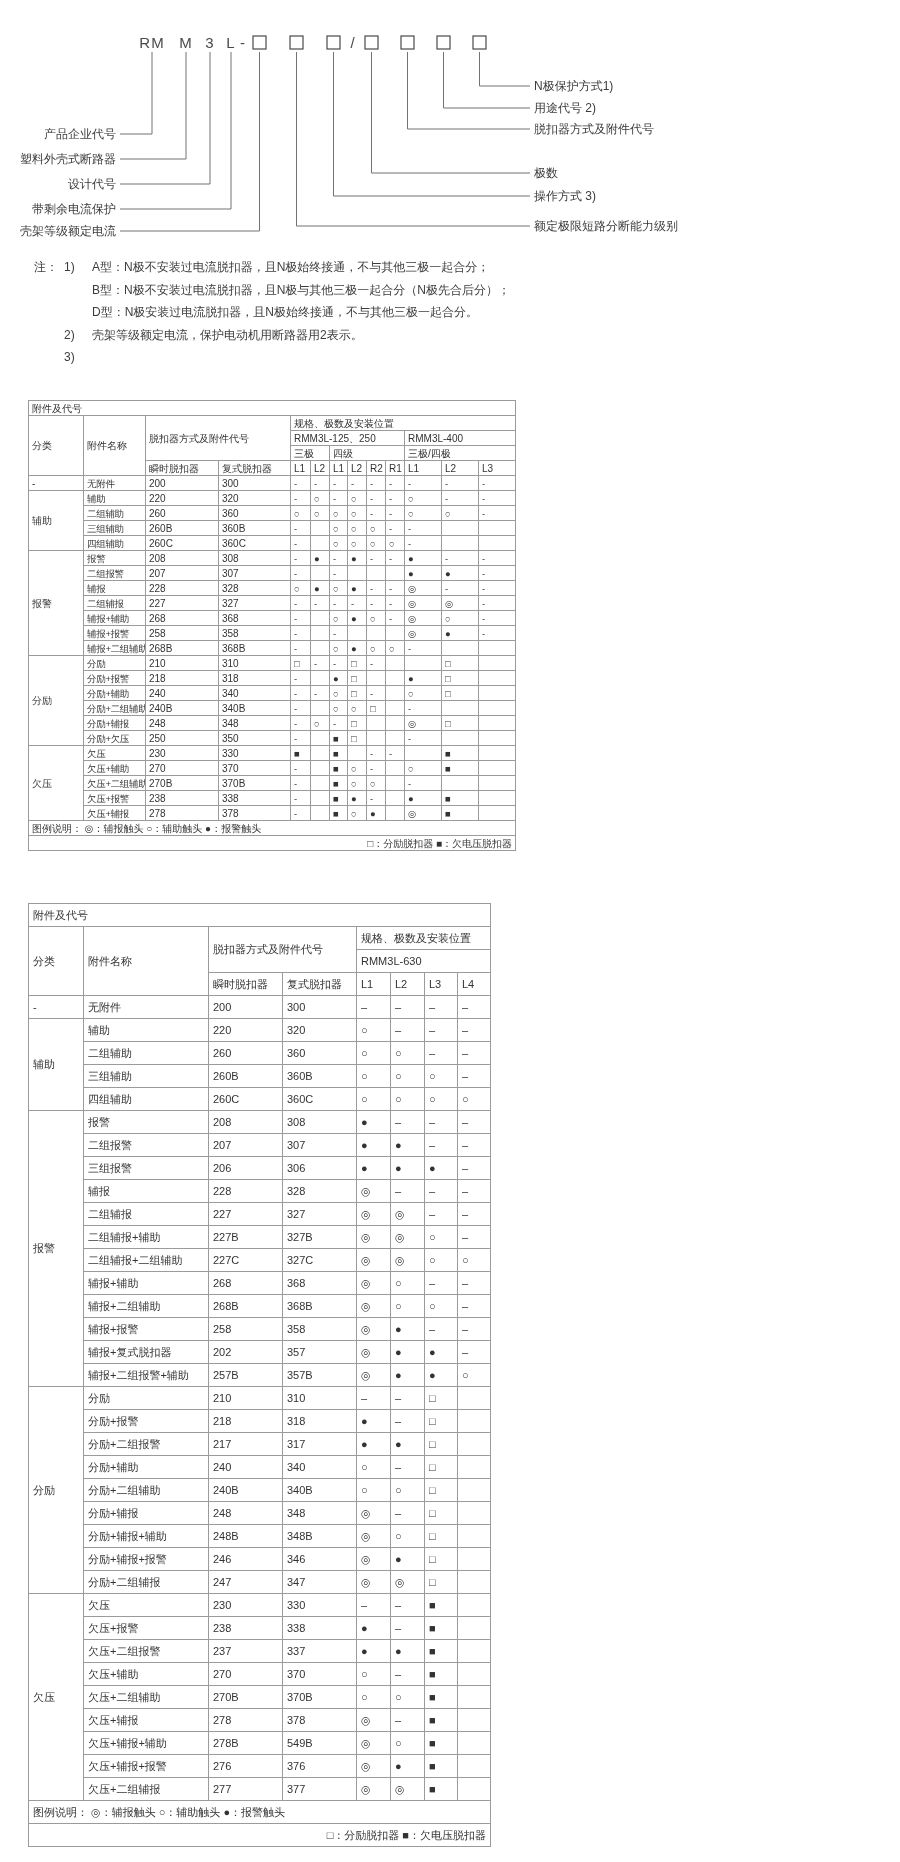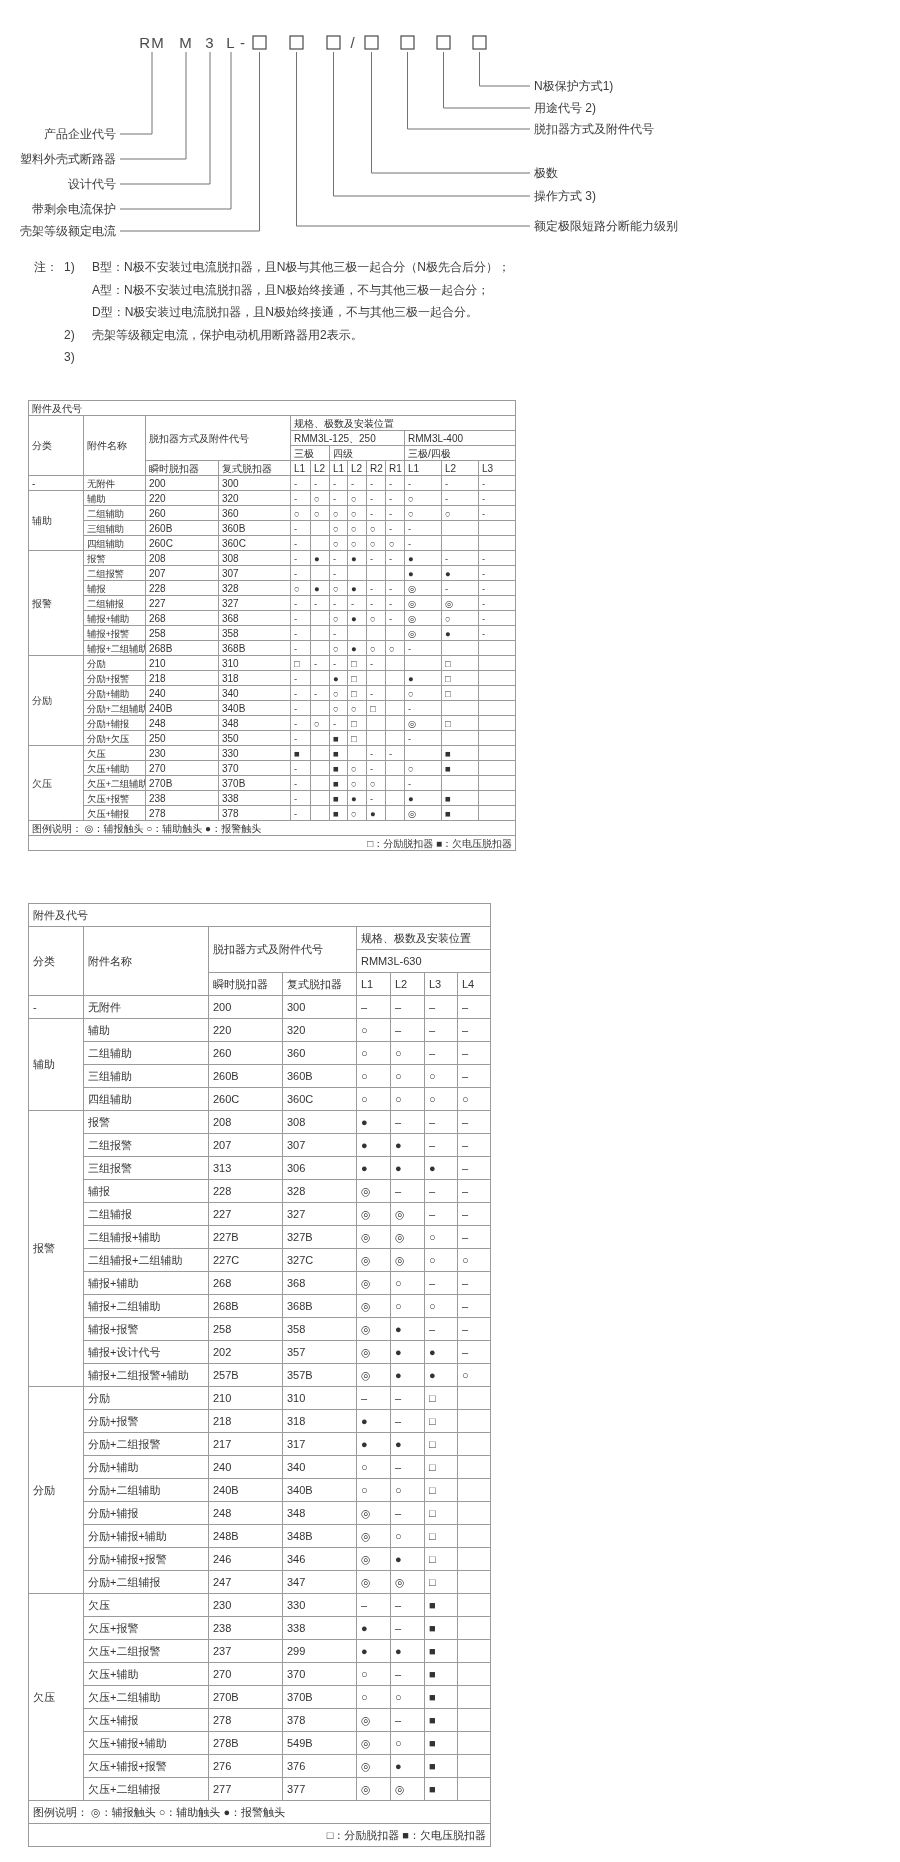--- a/index.html
+++ b/index.html
@@ -93,8 +93,8 @@
       <span class="note-prefix">注：</span>
       <span class="note-num">1)</span>
       <div class="note-lines">
+        <div>A型：N极不安装过电流脱扣器，且N极始终接通，不与其他三极一起合分；</div>
         <div>B型：N极不安装过电流脱扣器，且N极与其他三极一起合分（N极先合后分）；</div>
-        <div>A型：N极不安装过电流脱扣器，且N极始终接通，不与其他三极一起合分；</div>
         <div>D型：N极安装过电流脱扣器，且N极始终接通，不与其他三极一起合分。</div>
       </div>
     </div>

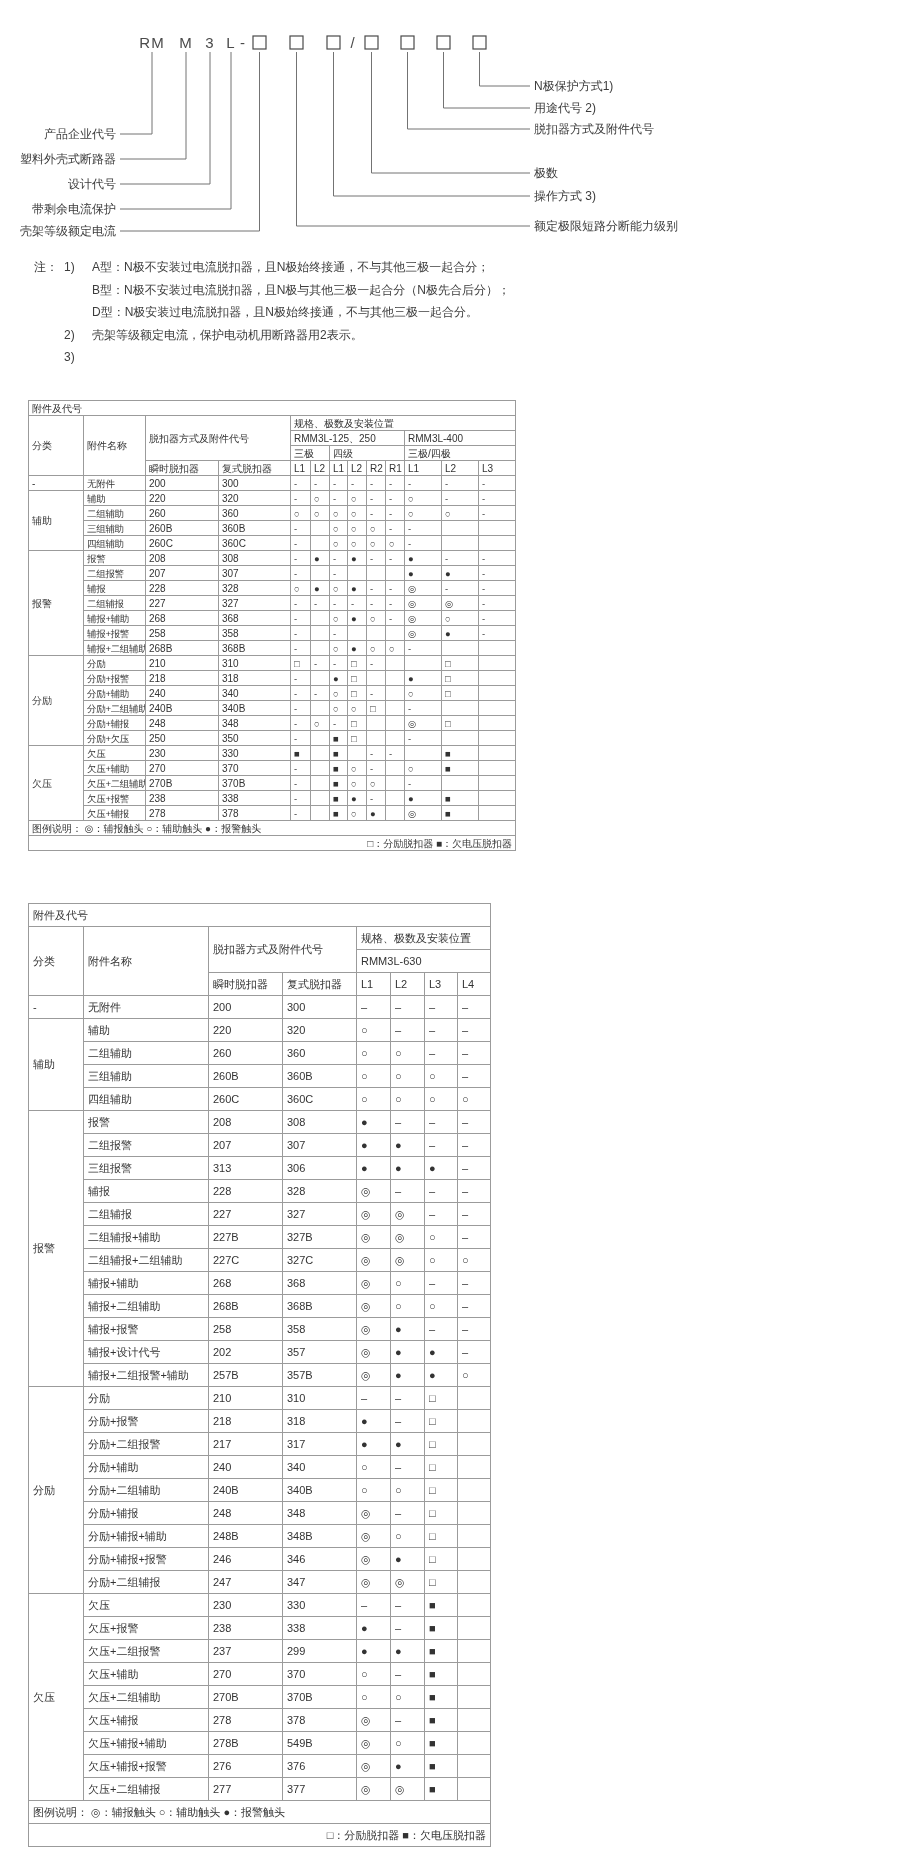--- a/index.html
+++ b/index.html
@@ -599,7 +599,7 @@
         </tr>
         <tr>
           <td class="name">三组报警</td>
-          <td class="code">313</td>
+          <td class="code">206</td>
           <td class="code">306</td>
           <td class="mark">●</td>
           <td class="mark">●</td>

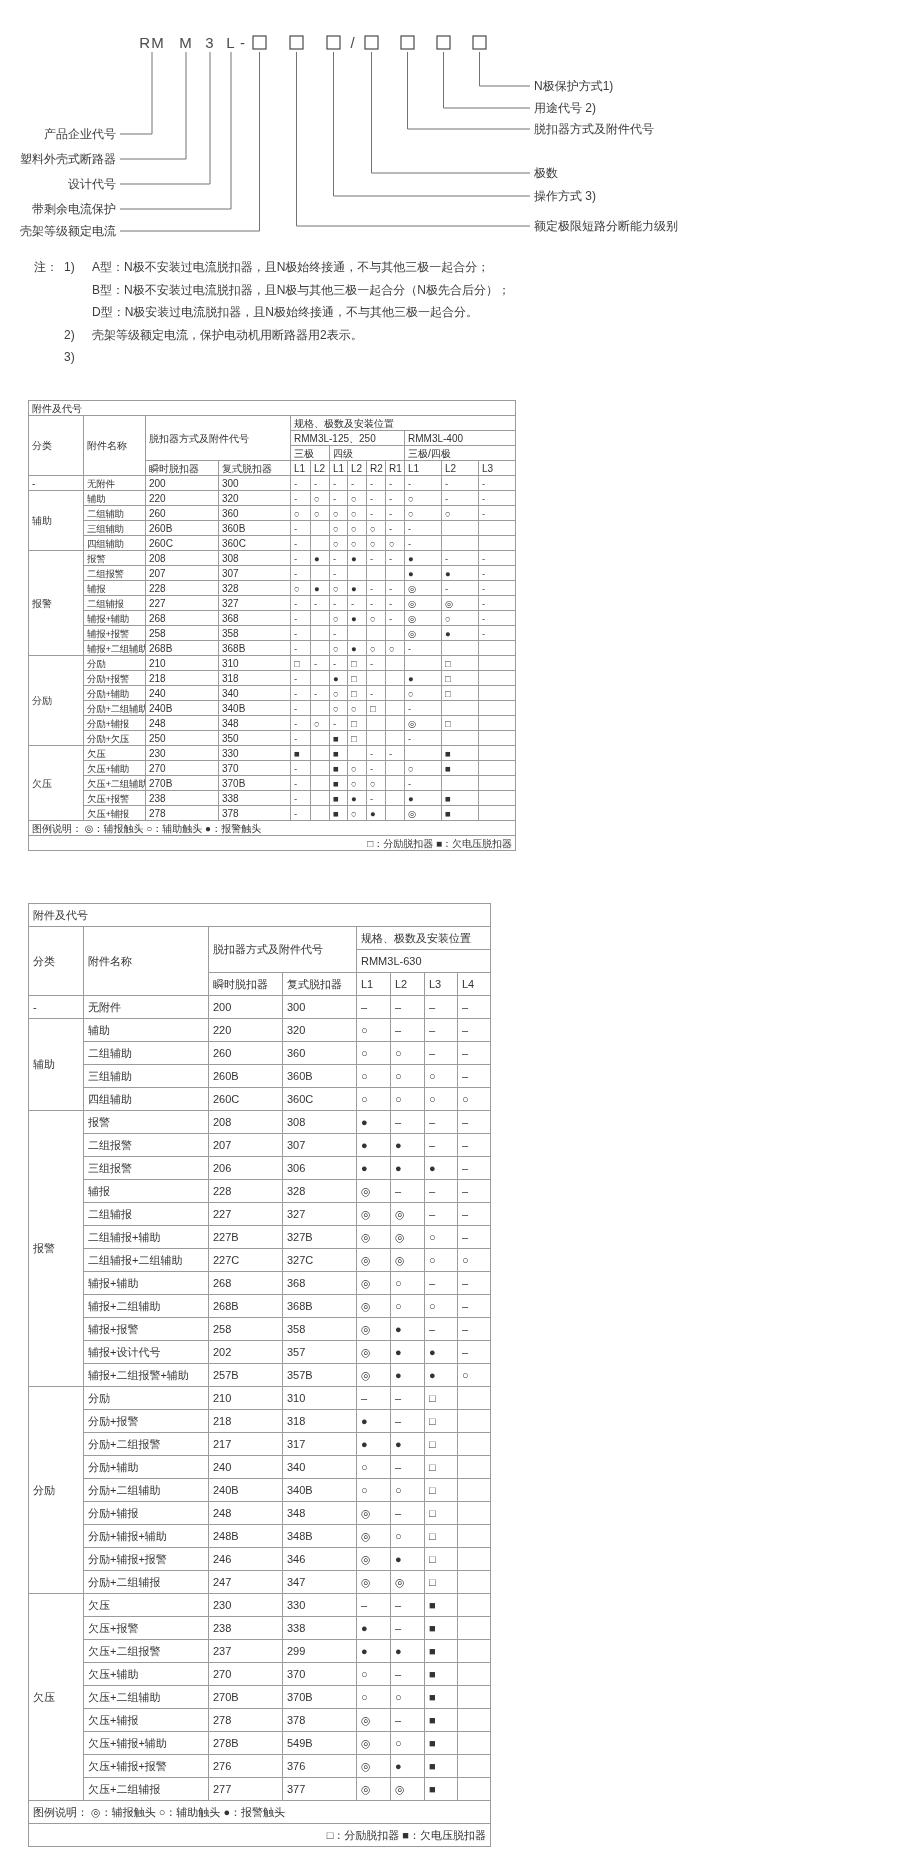--- a/index.html
+++ b/index.html
@@ -670,7 +670,7 @@
           <td class="mark">–</td>
         </tr>
         <tr>
-          <td class="name">辅报+设计代号</td>
+          <td class="name">辅报+复式脱扣器</td>
           <td class="code">202</td>
           <td class="code">357</td>
           <td class="mark">◎</td>

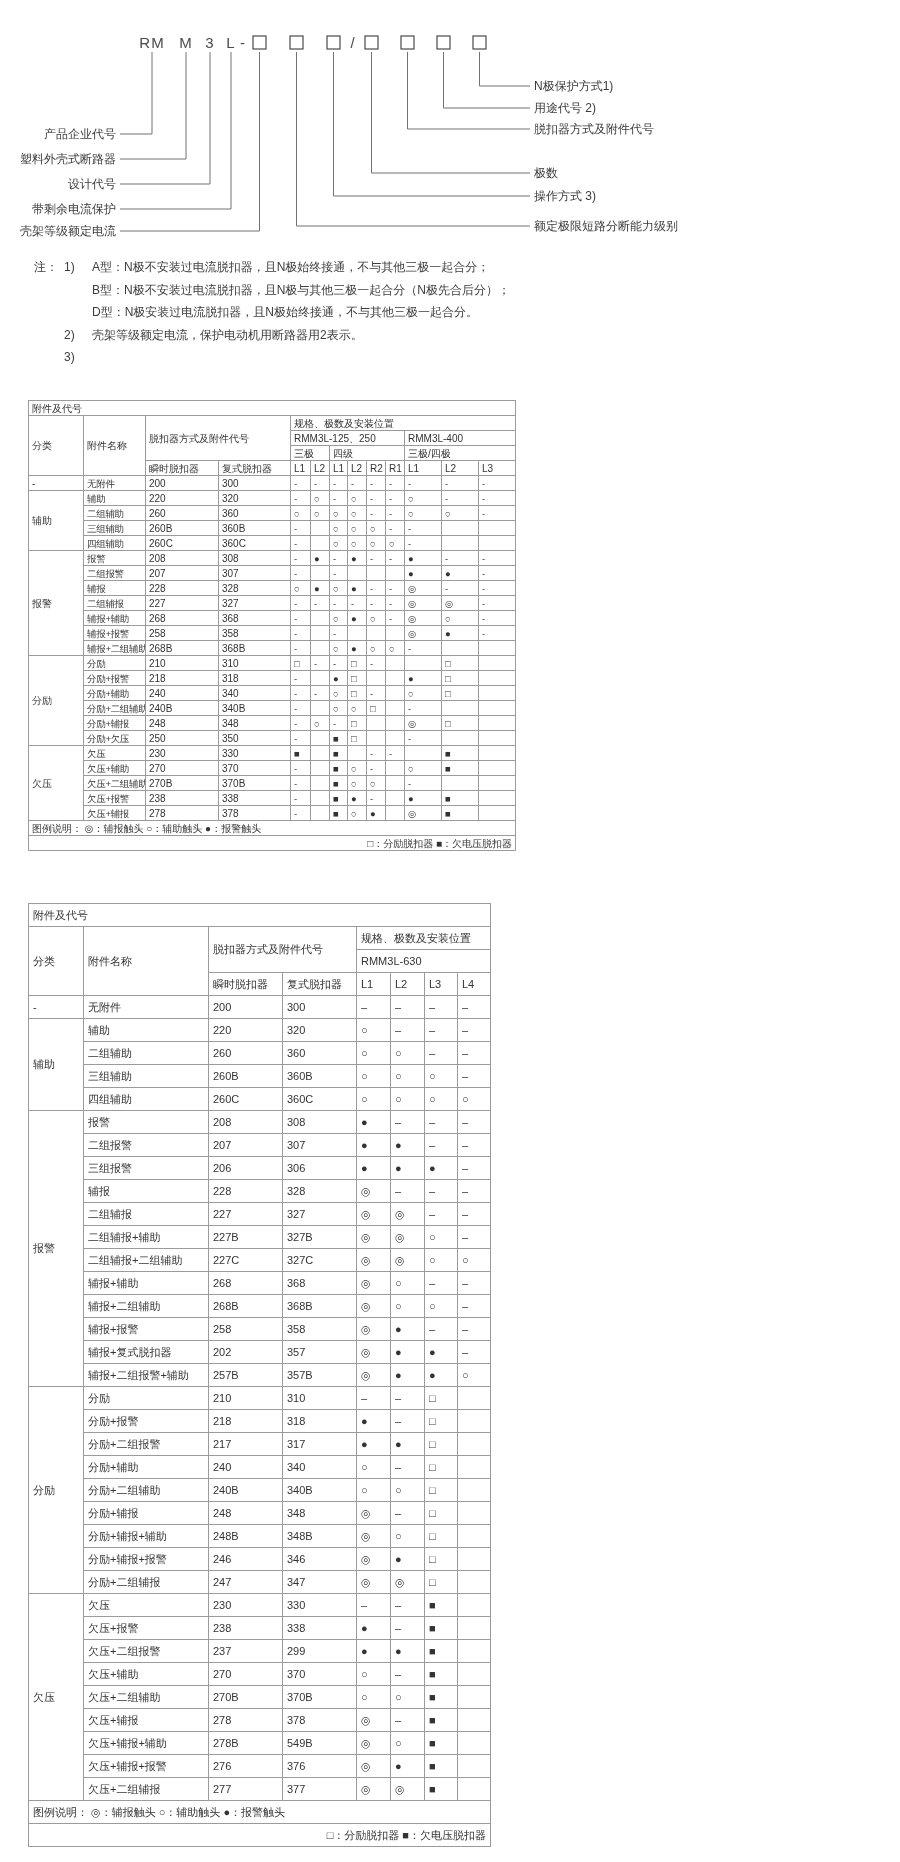--- a/index.html
+++ b/index.html
@@ -791,7 +791,7 @@
         <tr>
           <td class="name">欠压+二组报警</td>
           <td class="code">237</td>
-          <td class="code">299</td>
+          <td class="code">337</td>
           <td class="mark">●</td>
           <td class="mark">●</td>
           <td class="mark">■</td>

